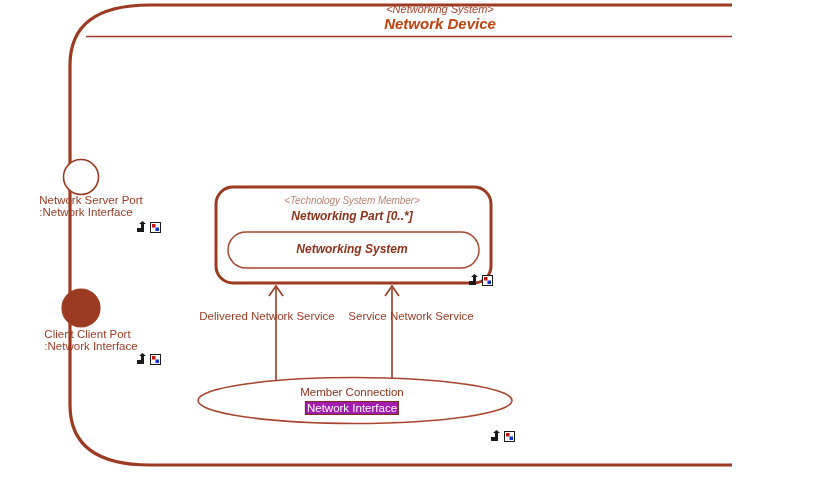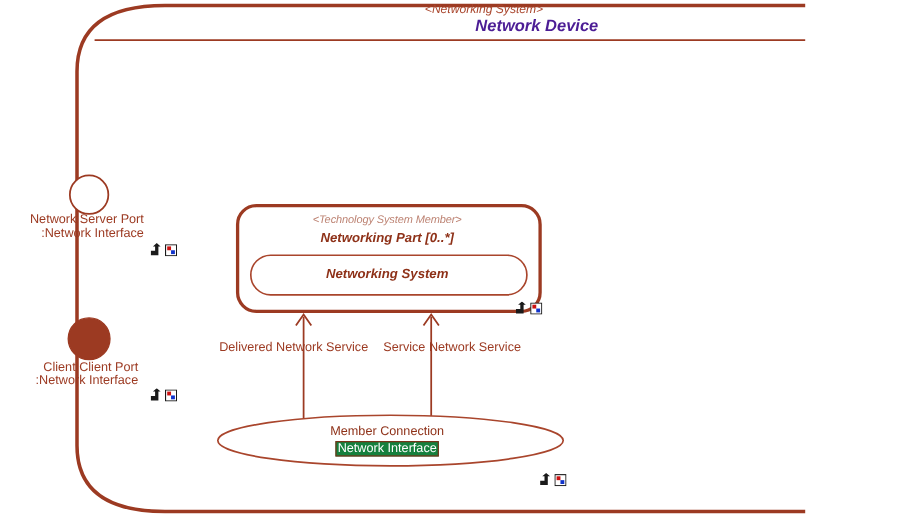--- a/index.html
+++ b/index.html
@@ -48,8 +48,7 @@
     font-size: 15px;
     font-style: italic;
     font-weight: bold;
-    color: #4c1d95;
-    margin-left: 48px;
+    color: #c2410c;
   }
 
   

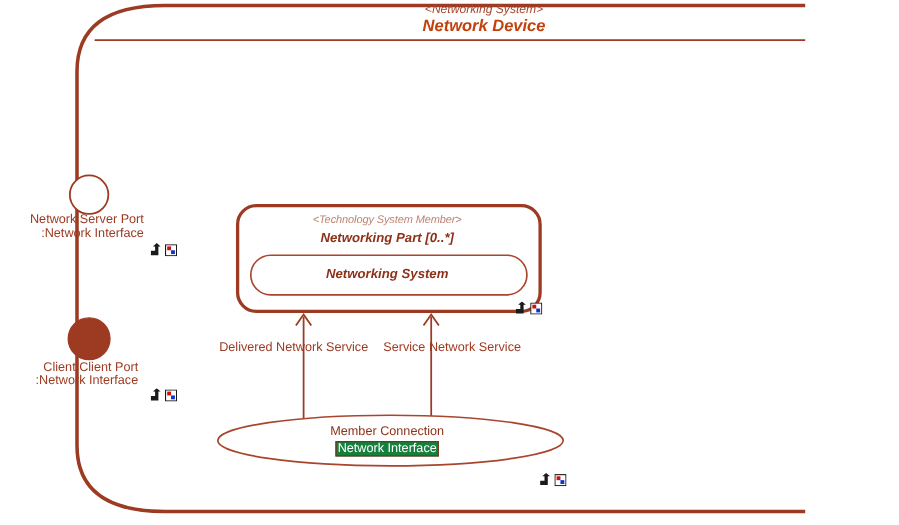--- a/index.html
+++ b/index.html
@@ -55,7 +55,8 @@
   .port-label {
     font-size: 11.5px;
     color: #9c3a22;
-    text-align: right;
+    text-align: left;
+    margin-left: 12px;
   }
   .port-label span { display: block; }
 

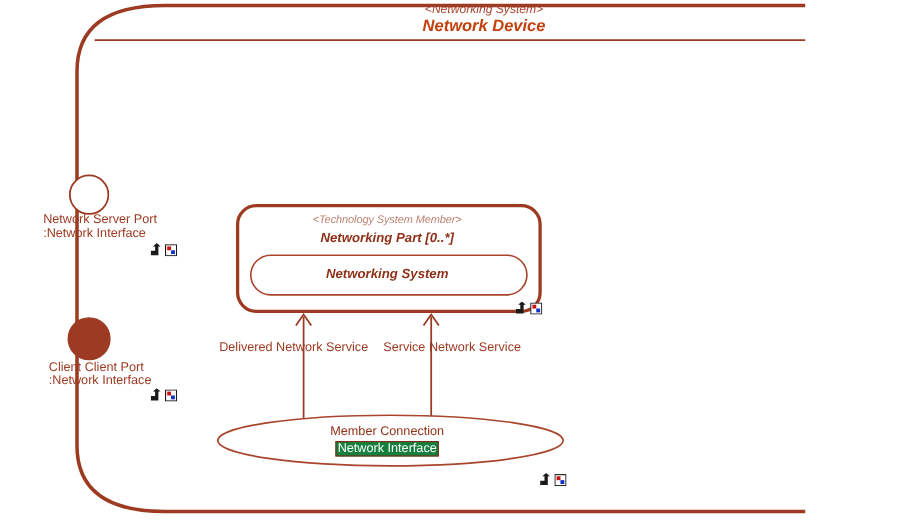--- a/index.html
+++ b/index.html
@@ -94,7 +94,7 @@
   .ell-sel {
     font-size: 11.5px;
     color: #ffffff;
-    background: #15803d;
+    background: #a21caf;
     padding: 0 1px;
     border: 1px solid #7e2c16;
   }

